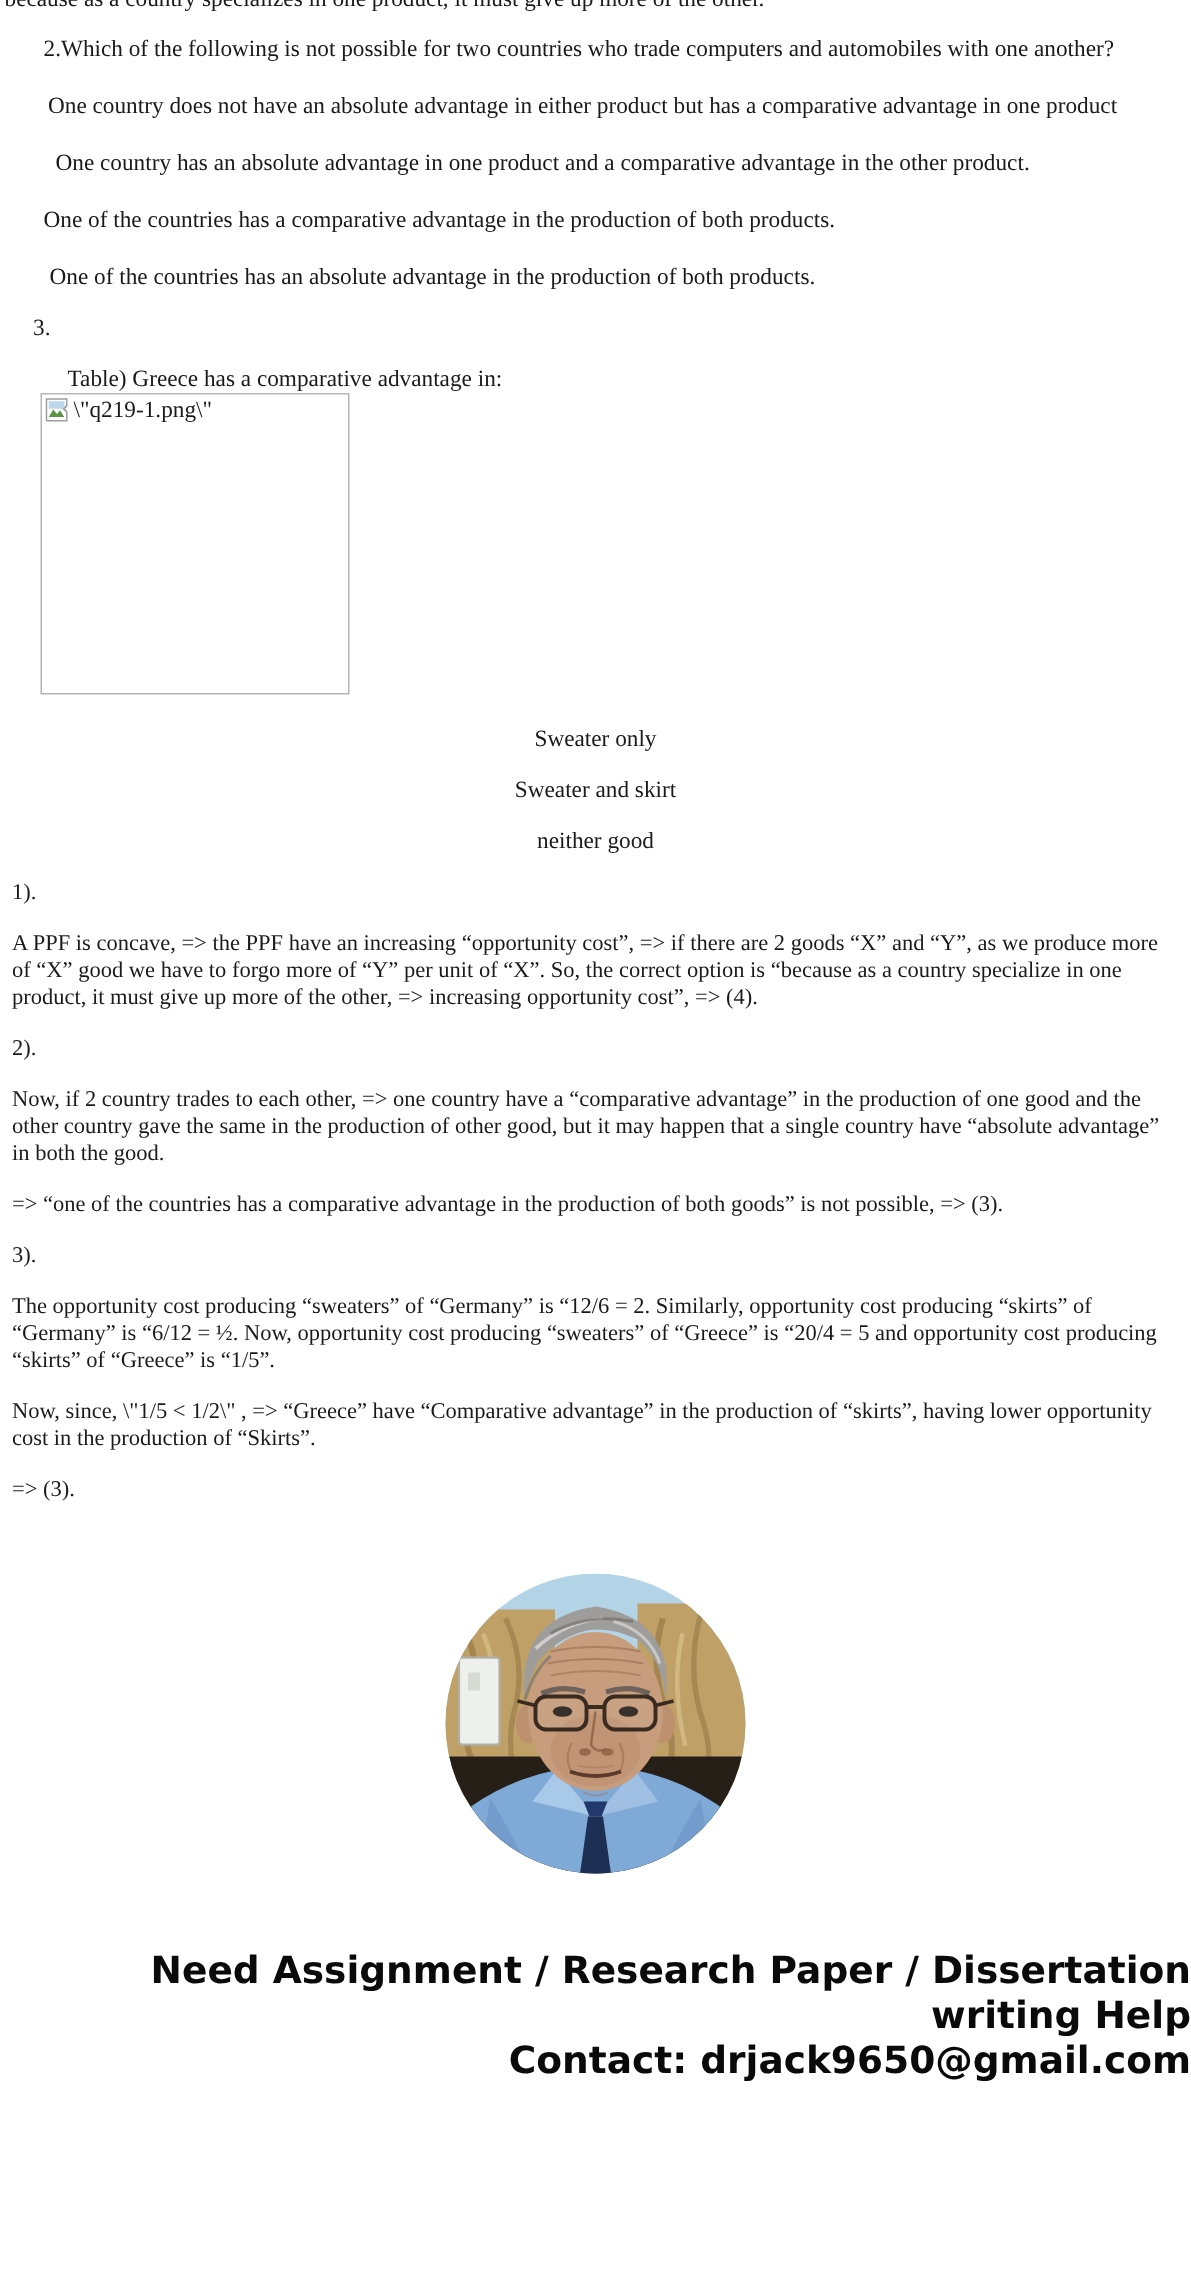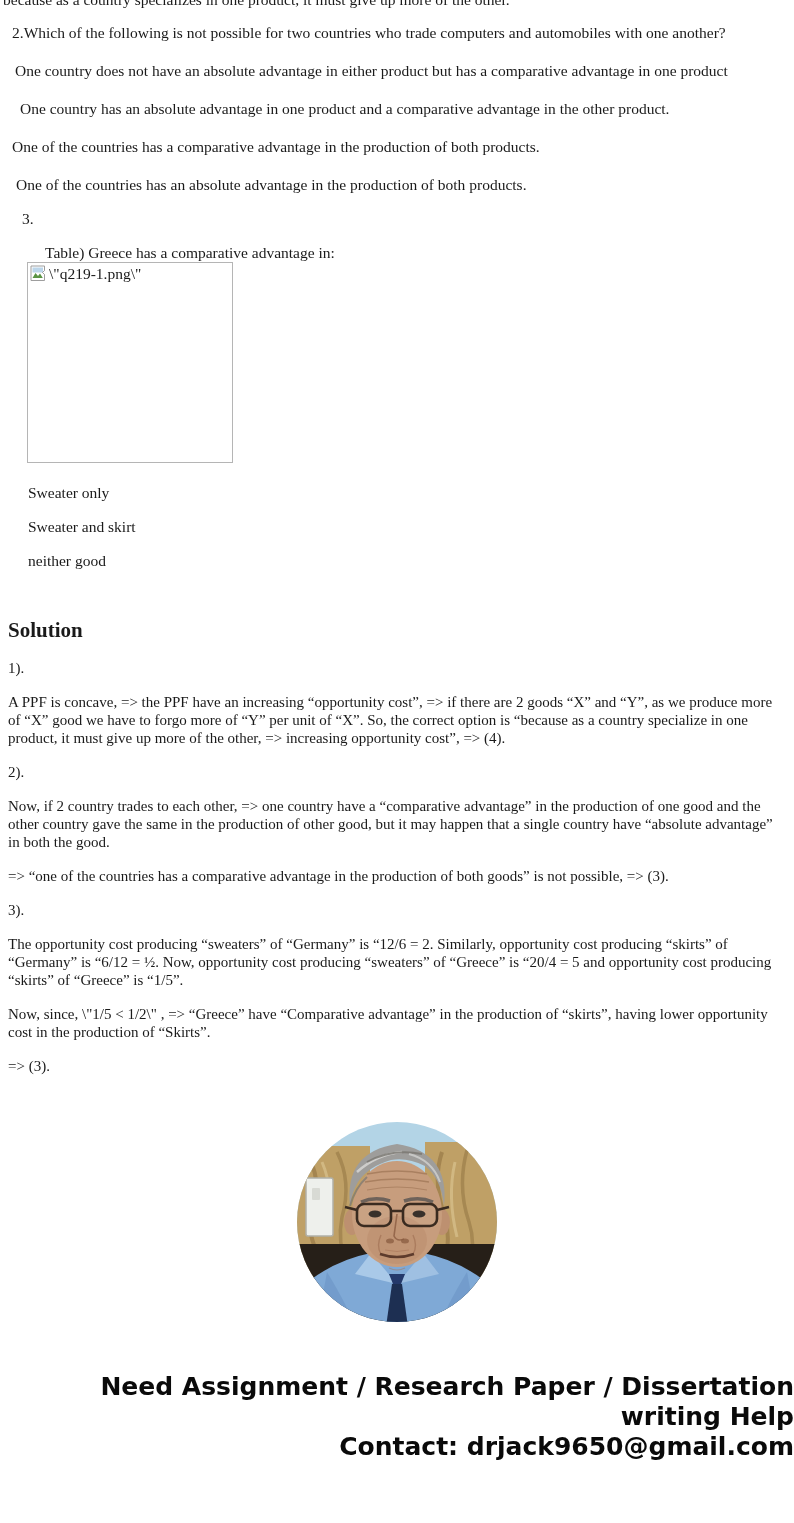--- a/index.html
+++ b/index.html
@@ -19,7 +19,7 @@
   .cutoff p { margin: -10px 0 0 0; padding-left: 3px; font-size: 15.5px; line-height: 19px; }
 
   .qsec { font-size: 15.5px; line-height: 19px; }
-  .qsec p { margin: 19px 0; }
+  .qsec p { margin: 19px 17px; }
   .q2  { padding-left: 12px; margin-top: 14px !important; }
   .o1  { padding-left: 15px; }
   .o2  { padding-left: 20px; }

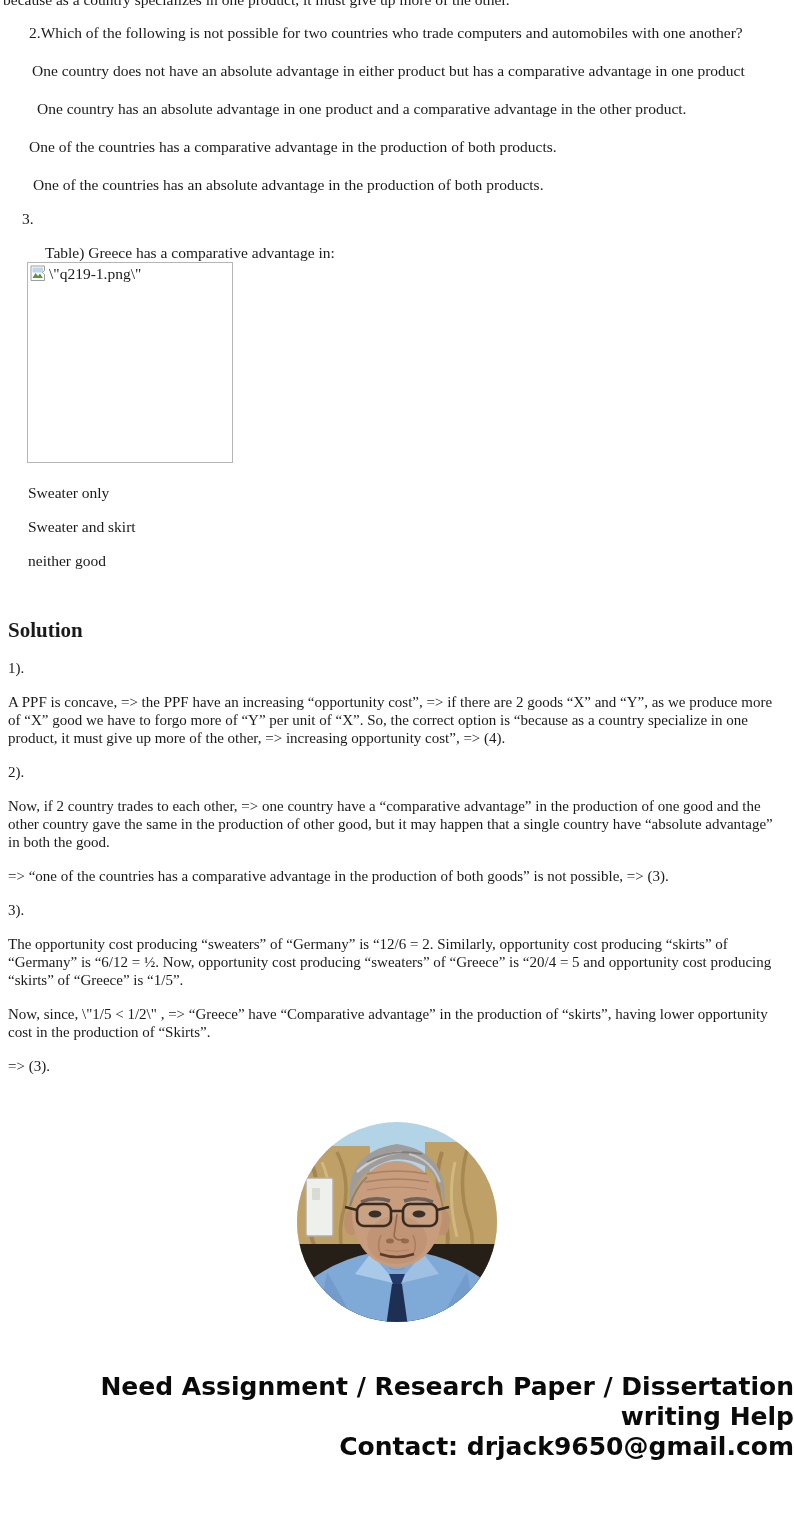--- a/index.html
+++ b/index.html
@@ -40,7 +40,7 @@
   .imgbox .bicon { flex: 0 0 auto; margin: 2px 1px 0 2px; }
   .imgbox .alt { font-size: 15.5px; line-height: 19px; margin-top: 1px; }
 
-  .sw { padding-left: 28px; margin: 15px 0 !important; }
+  .sw { margin: 15px 0 !important; text-align: center; }
   .sw1 { margin-top: 20px !important; }
 
   

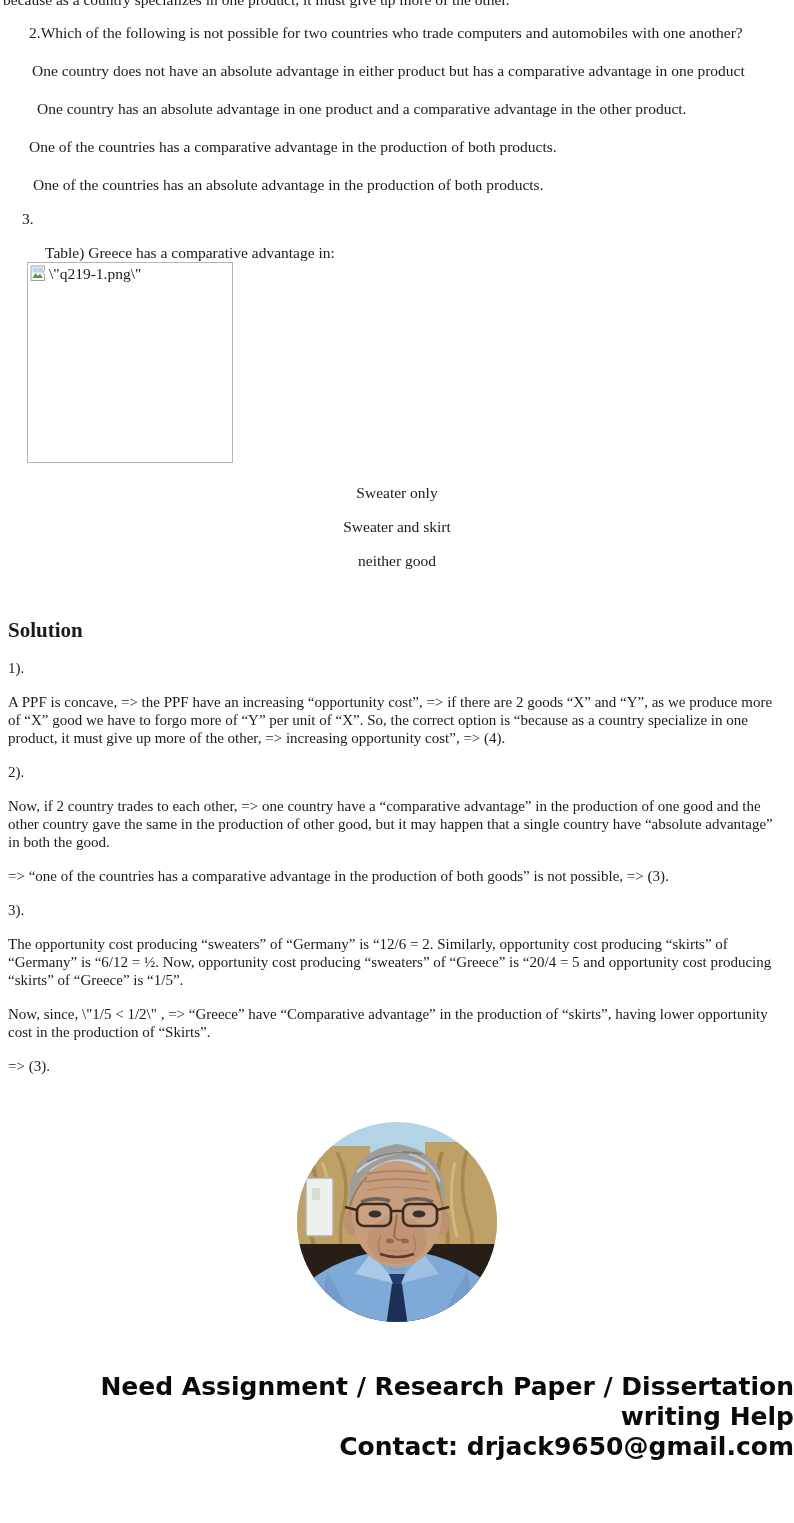--- a/index.html
+++ b/index.html
@@ -103,7 +103,6 @@
   </div>
 
   <div class="sol">
-    <h2>Solution</h2>
     <p>1).</p>
     <p>A PPF is concave, =&gt; the PPF have an increasing “opportunity cost”, =&gt; if there are 2 goods “X” and “Y”, as we produce more of “X” good we have to forgo more of “Y” per unit of “X”. So, the correct option is “because as a country specialize in one product, it must give up more of the other, =&gt; increasing opportunity cost”, =&gt; (4).</p>
     <p>2).</p>

